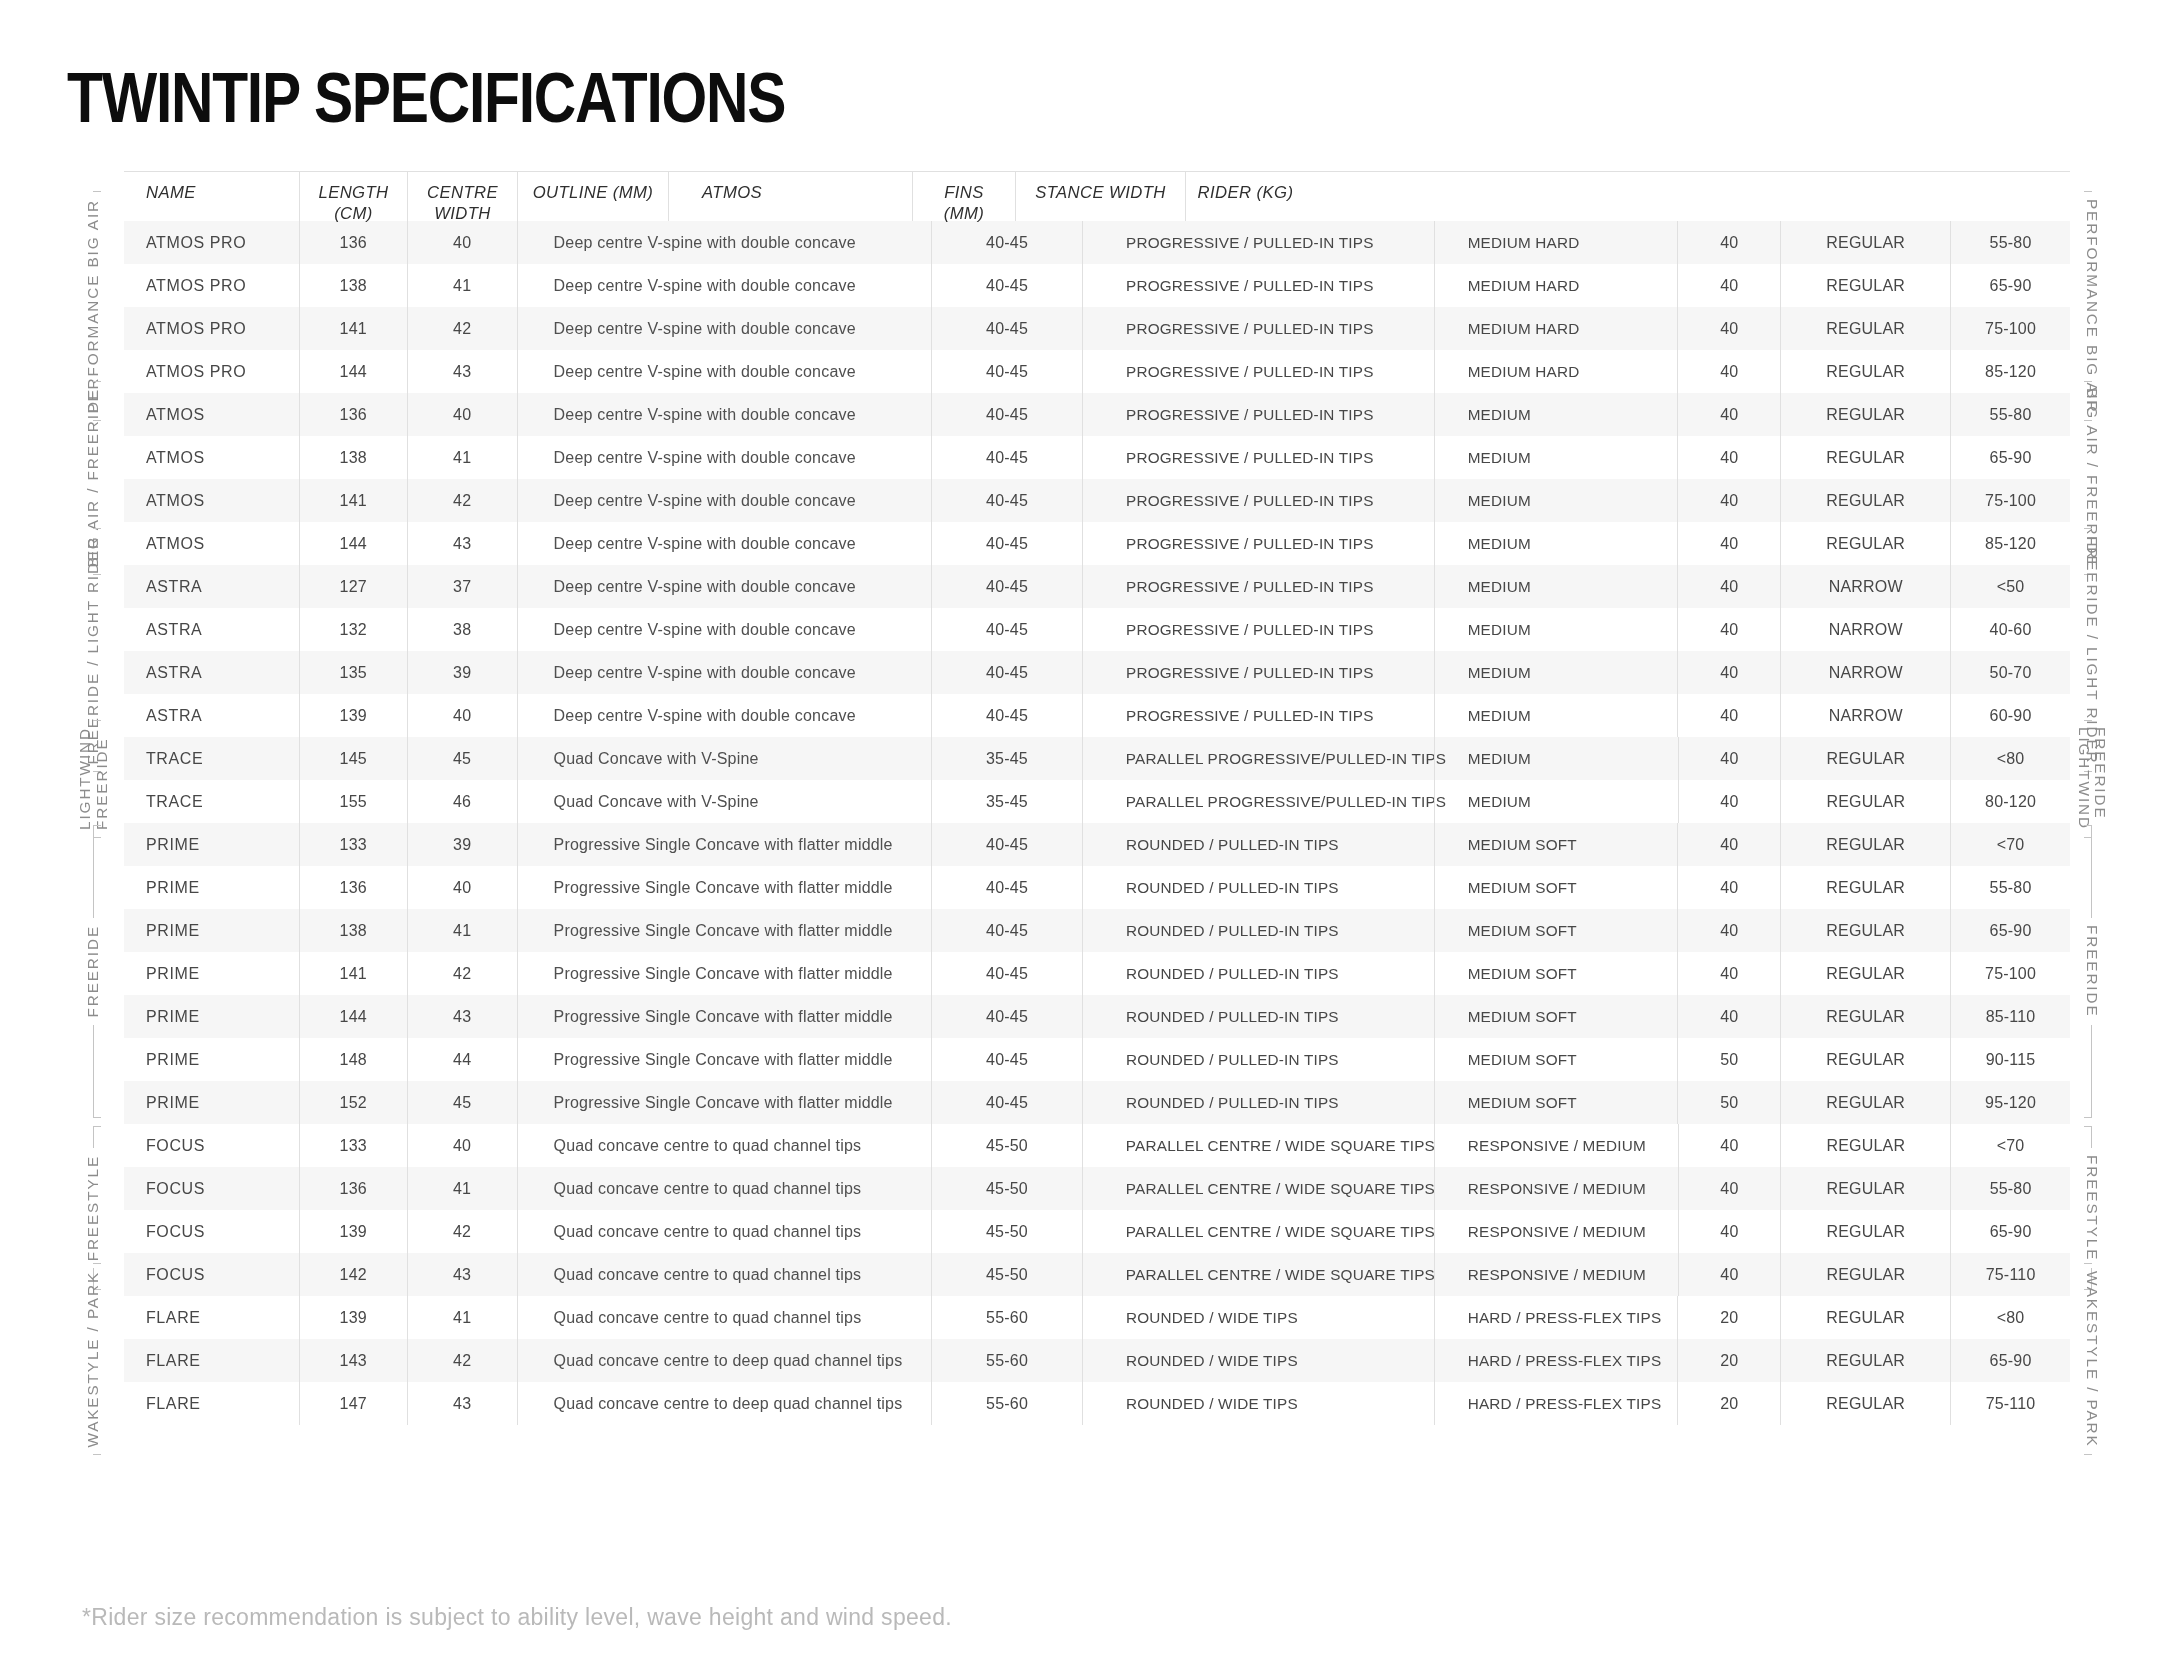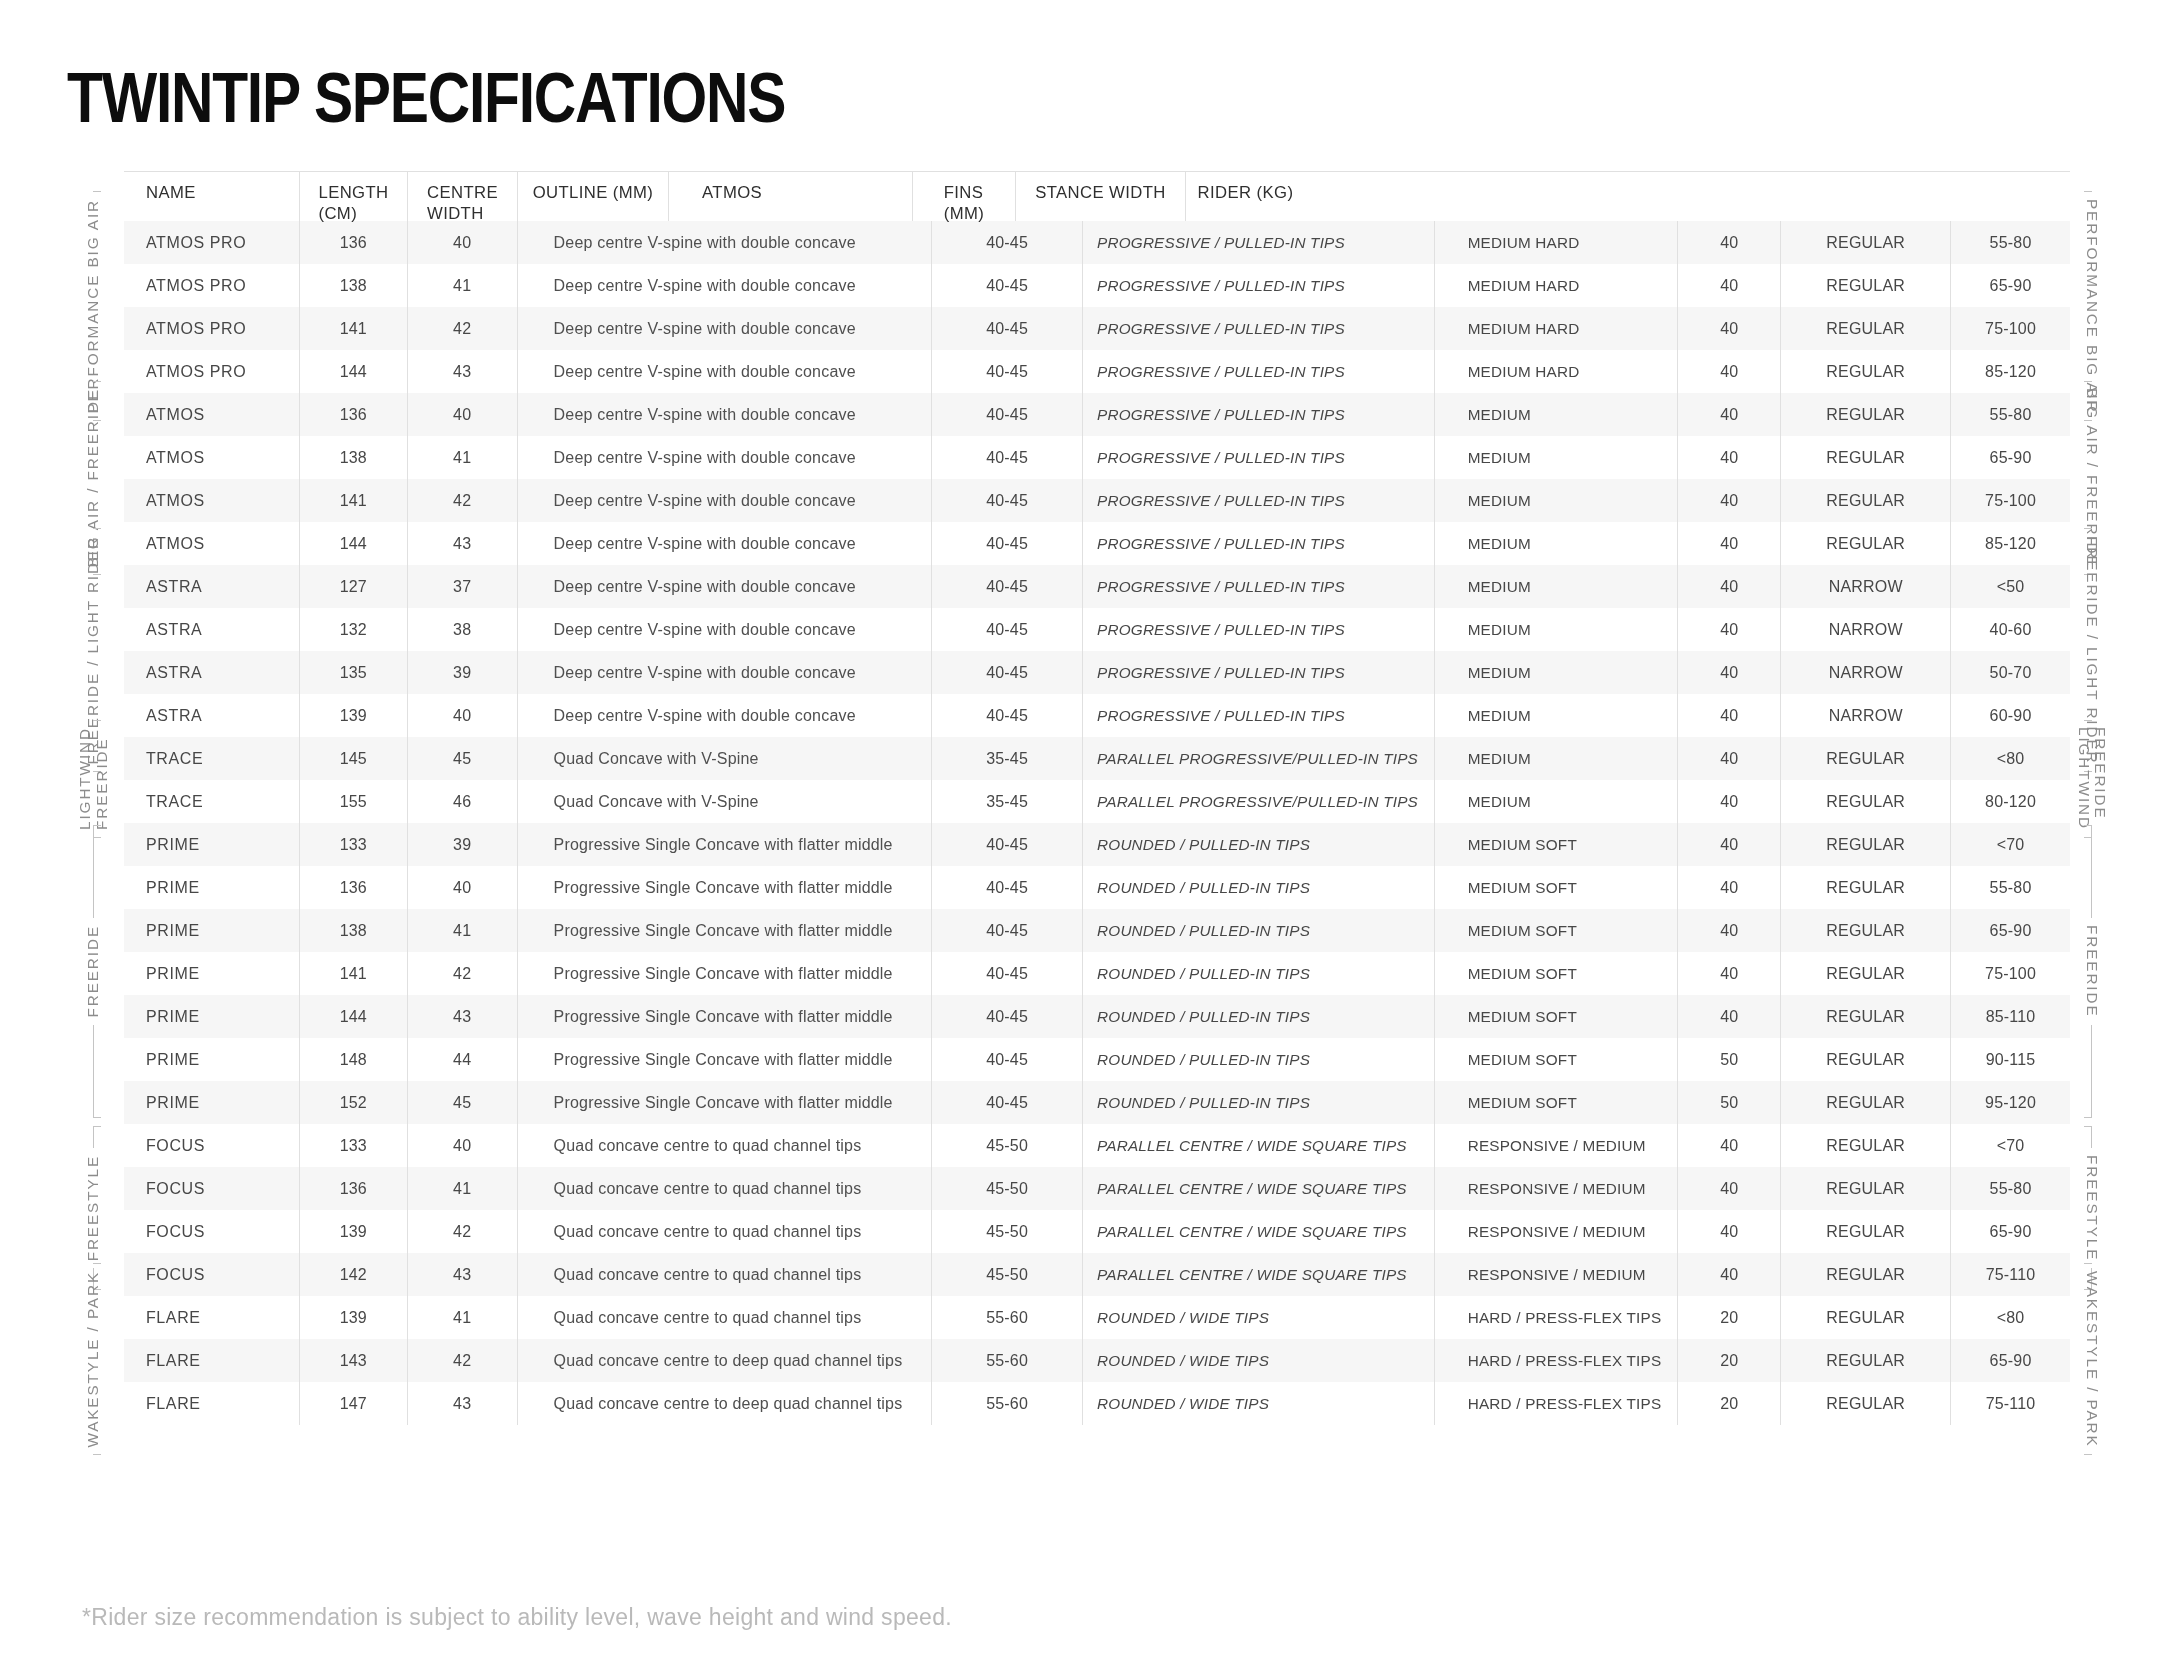--- a/index.html
+++ b/index.html
@@ -39,7 +39,7 @@
     line-height:21px;white-space:nowrap;
   }
   .hcell:not(:first-child),.tcell:not(:first-child){border-left:0.7px solid var(--divider);}
-  .hinner{display:inline-block;text-align:left;}
+  .hinner{display:inline-block;text-align:center;font-style:italic;}
 
   .trow{display:flex;height:43px;}
   .trow.striped{background:var(--stripe);}

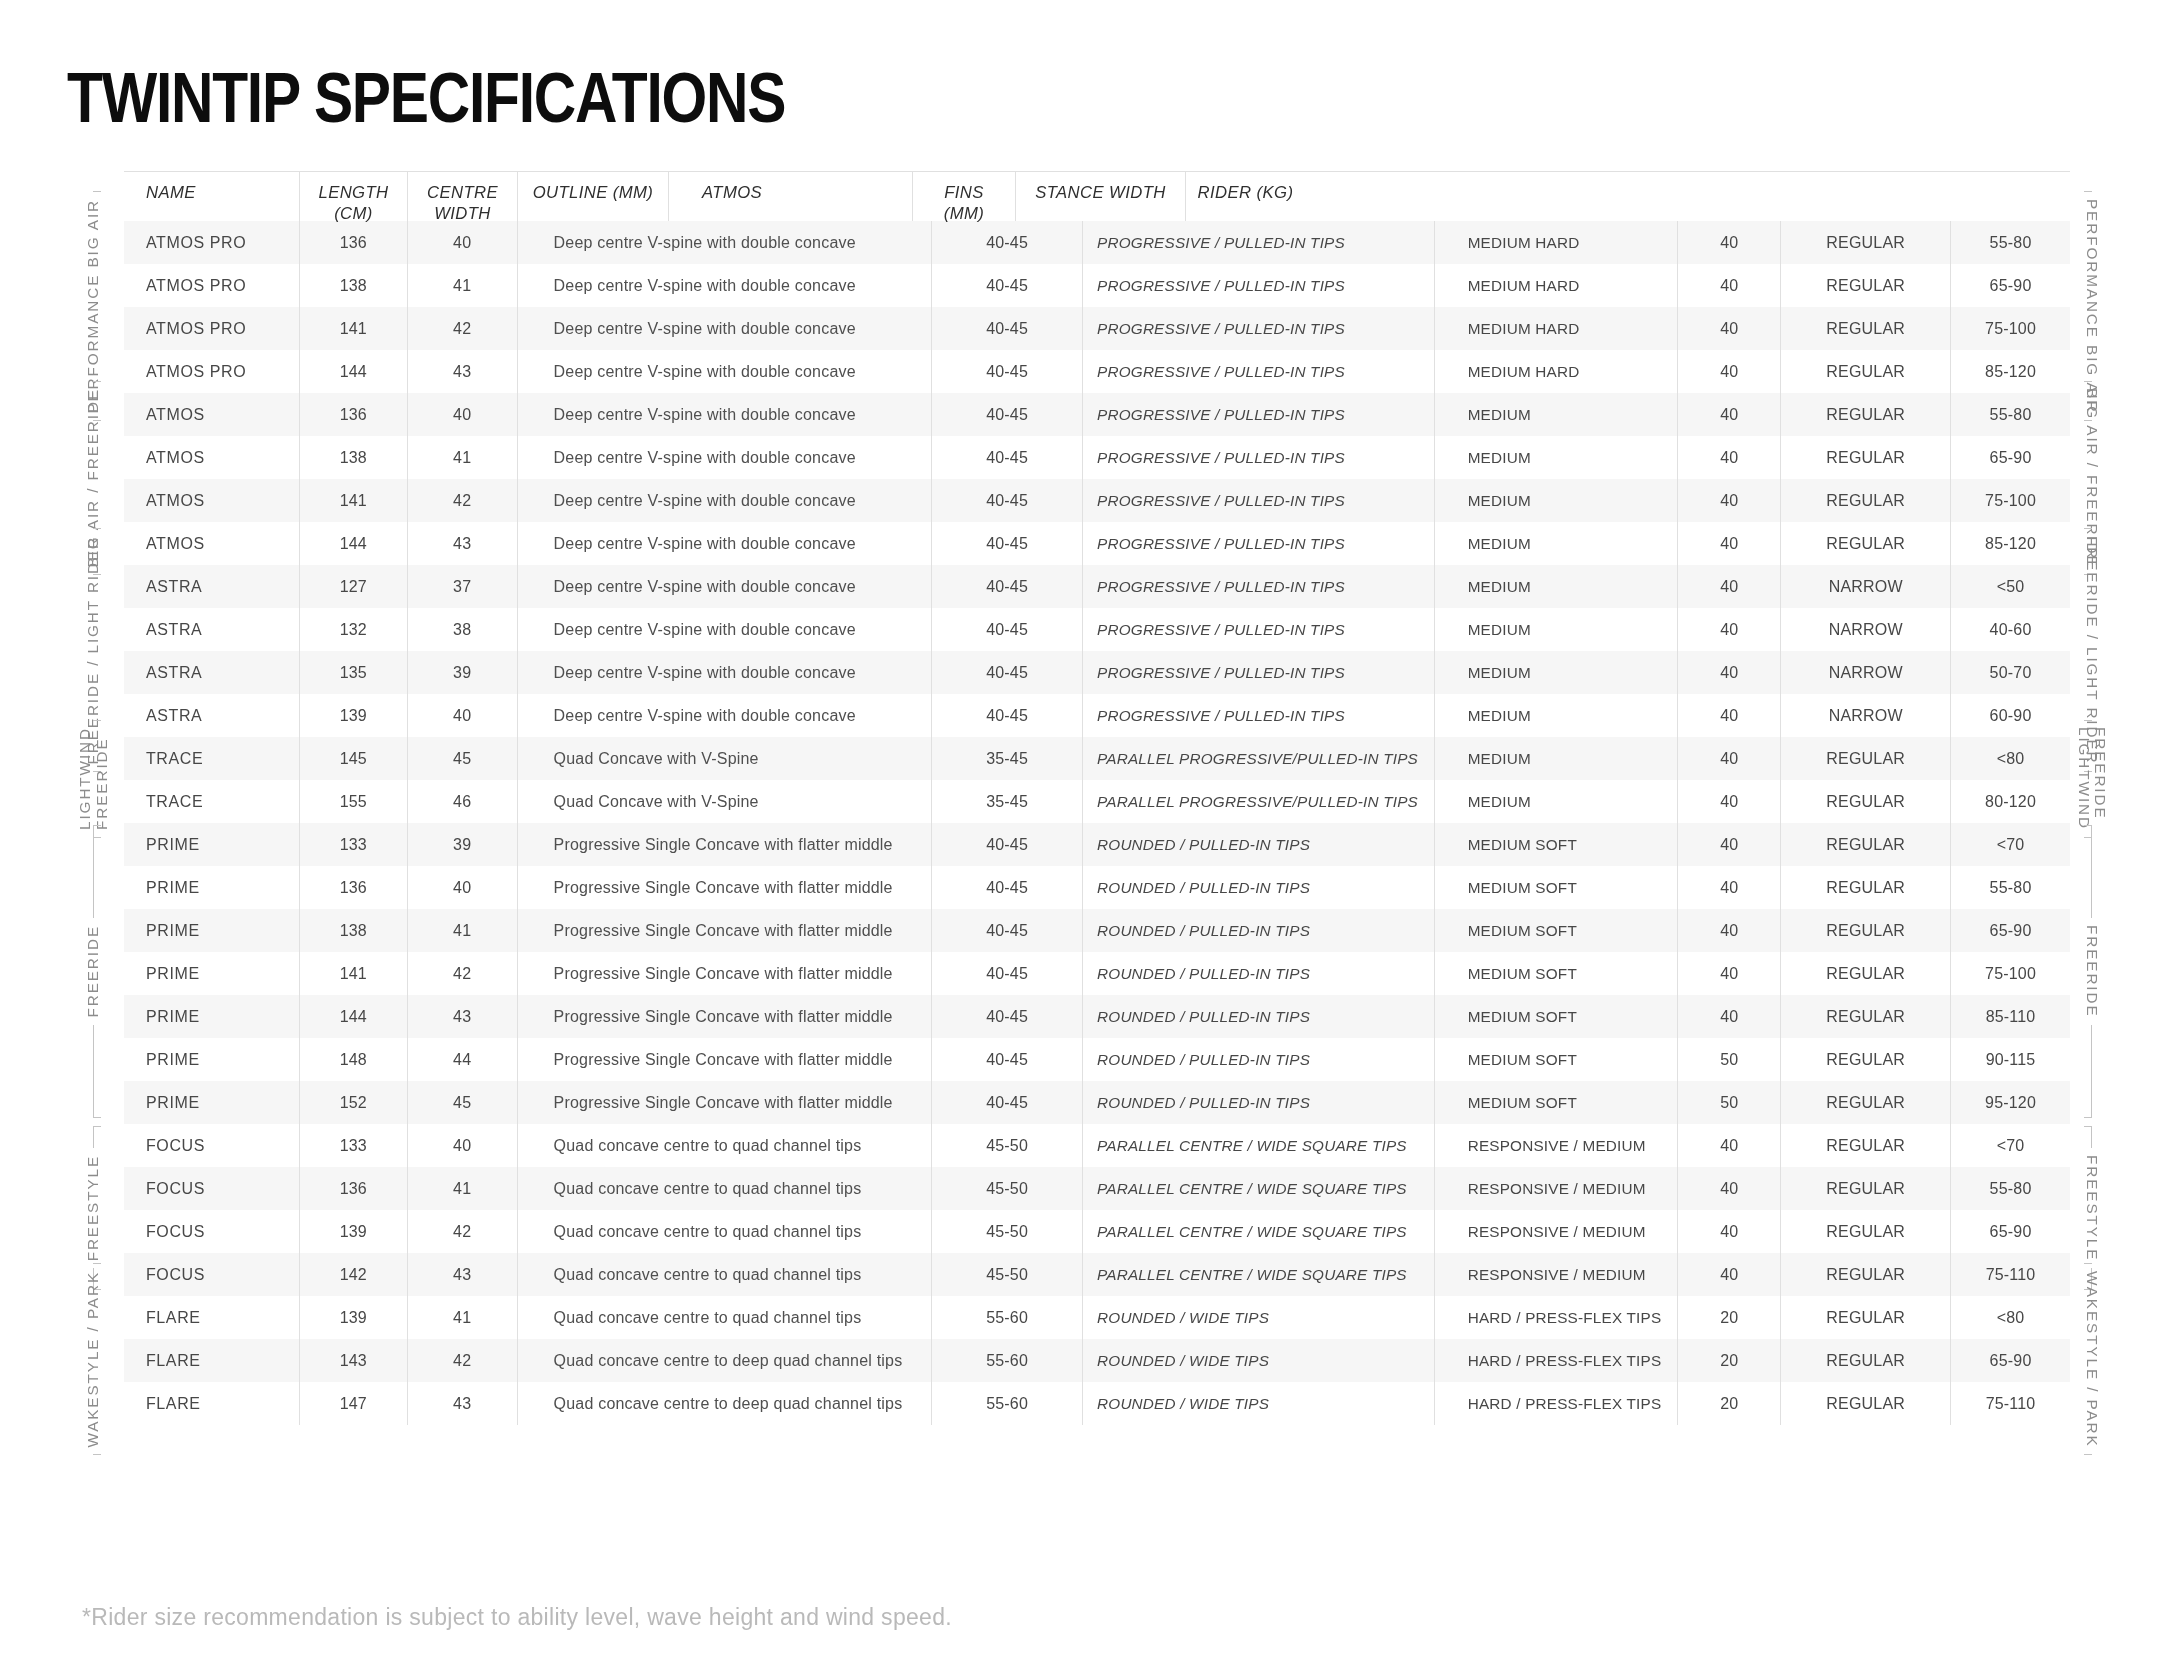--- a/index.html
+++ b/index.html
@@ -52,7 +52,7 @@
   .c-center{justify-content:center;text-align:center;}
   .c-name{padding-left:22px;letter-spacing:0.6px;}
   .c-shape{padding-left:36px;color:#4f4f4f;}
-  .c-outline{padding-left:14px;font-size:15.3px;font-style:italic;}
+  .c-outline{padding-left:43px;font-size:15.3px;}
   .c-flex{padding-left:33px;font-size:15.3px;}
 
   

